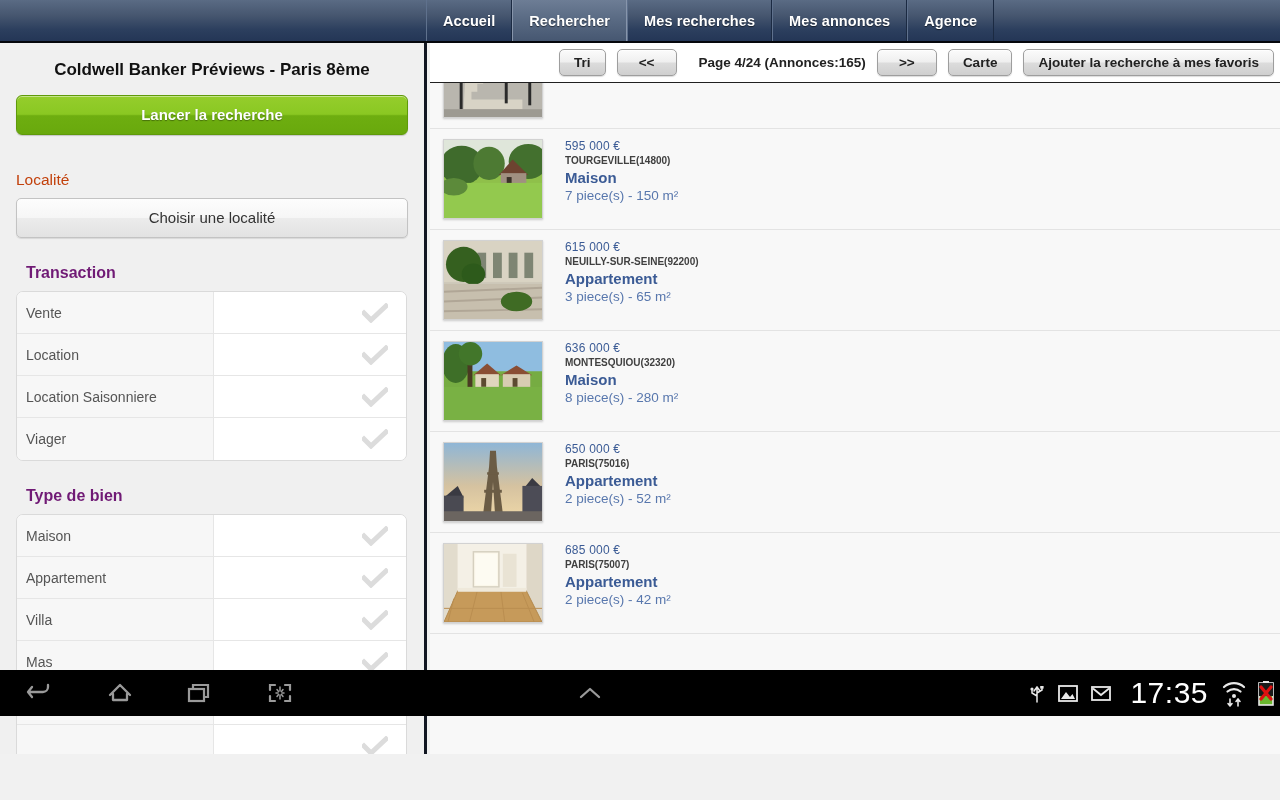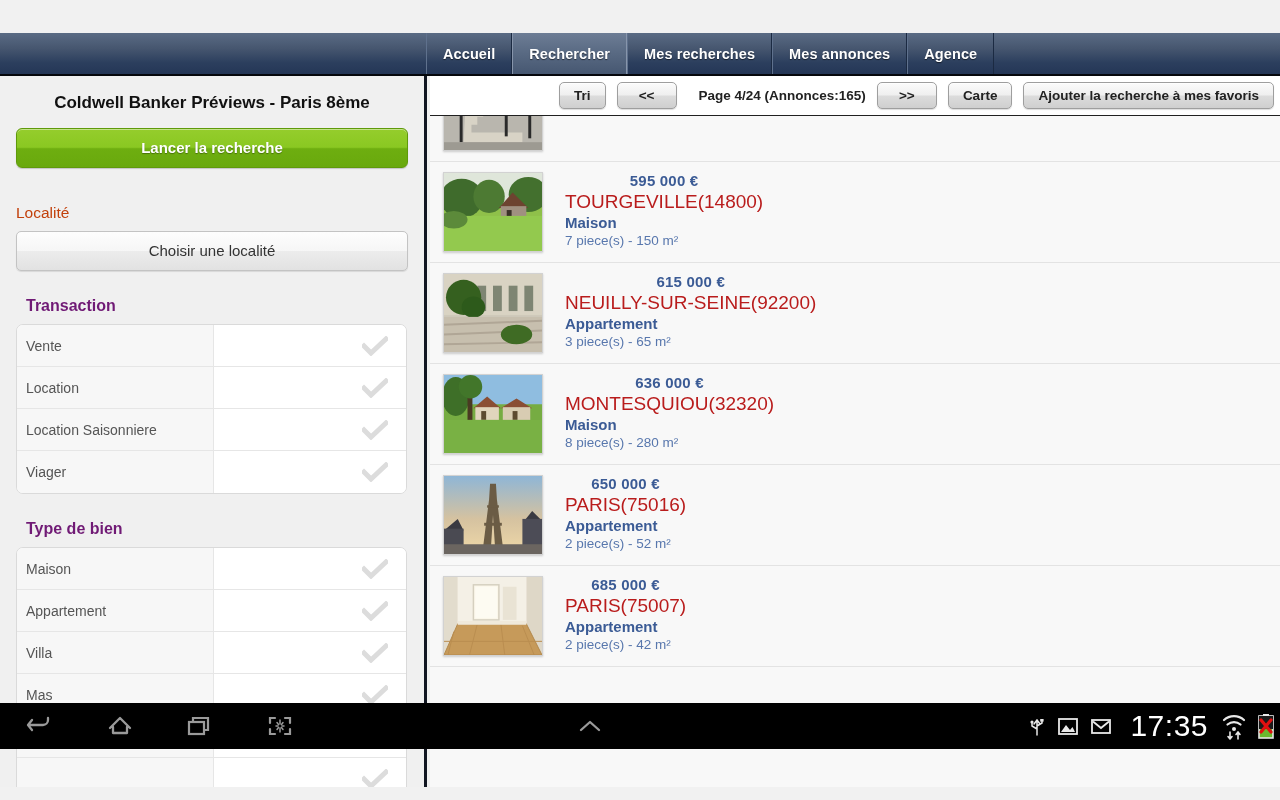--- a/index.html
+++ b/index.html
@@ -9,7 +9,7 @@
     background: #f1f1f1;
     overflow: hidden;
   }
-  #app { position: relative; width: 1280px; height: 716px; margin-top: 33px; }
+  #app { position: relative; width: 1280px; height: 716px; }
 
   
   .topbar {

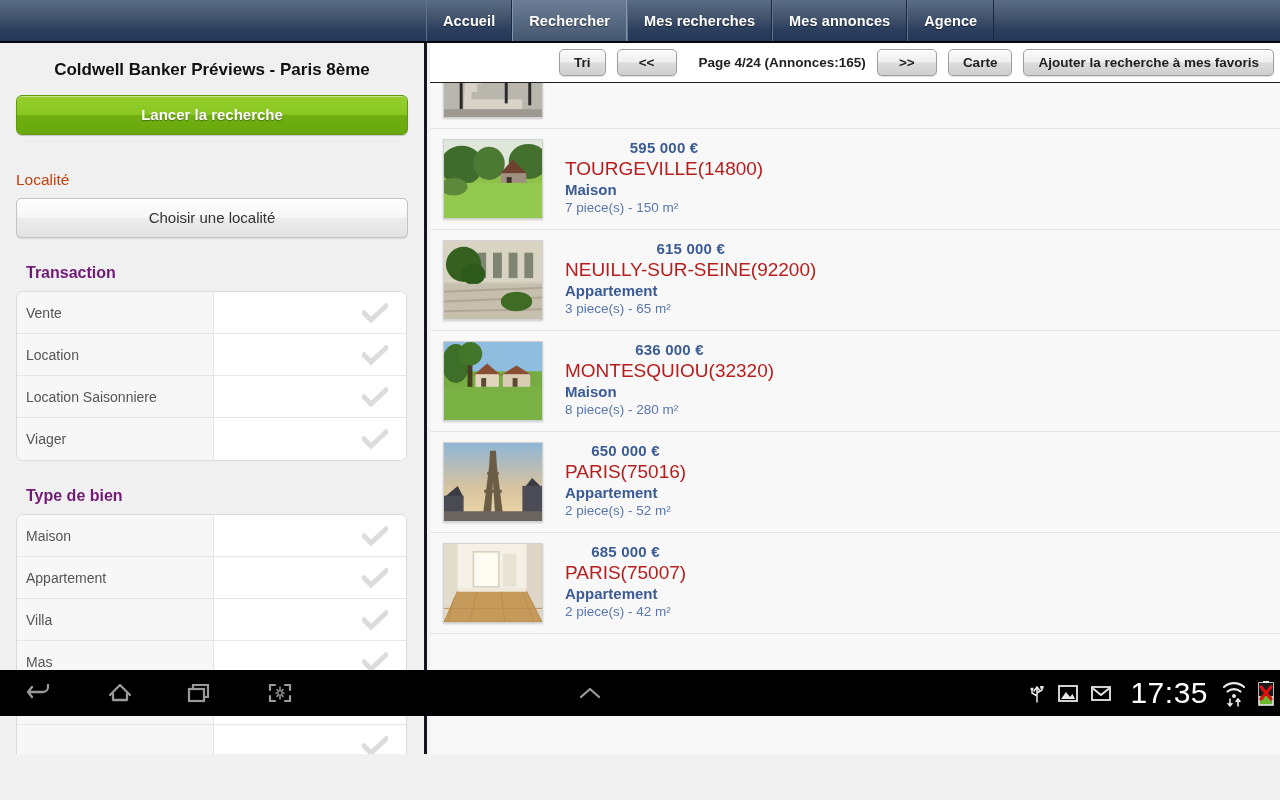--- a/index.html
+++ b/index.html
@@ -144,8 +144,8 @@
   .thumb svg { display: block; width: 100%; height: 100%; }
   .info { padding-left: 22px; padding-top: 1px; line-height: 1.0; }
   .price {
-    font-size: 15px; font-weight: bold; color: #3b5b95;
-    letter-spacing: .2px; margin-bottom: 4px; text-align: center;
+    font-size: 12px; font-weight: normal; color: #3b5b95;
+    letter-spacing: .2px; margin-bottom: 4px;
   }
   .city { font-size: 19px; color: #b91c1c; margin-bottom: 4px; }
   .ptype { font-size: 15px; font-weight: bold; color: #3b5b95; margin-bottom: 4px; }

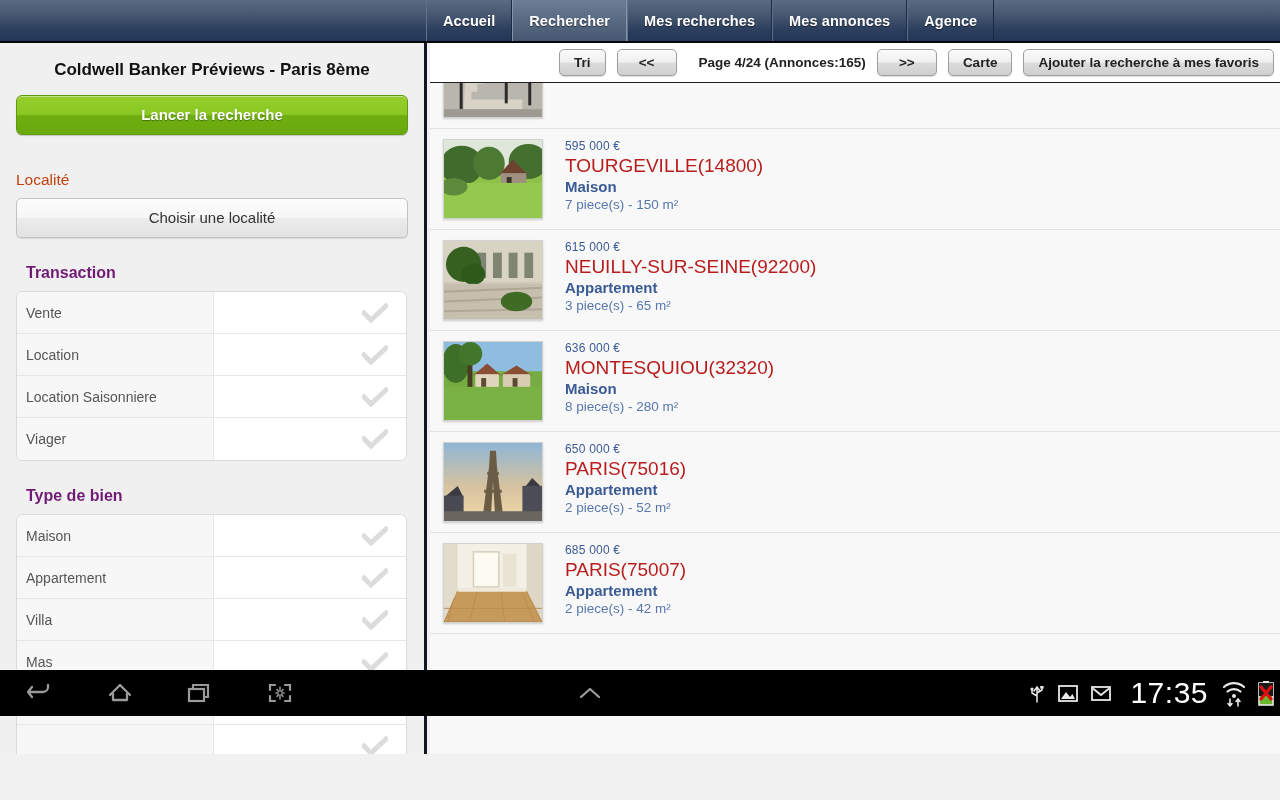--- a/index.html
+++ b/index.html
@@ -147,7 +147,7 @@
     font-size: 12px; font-weight: normal; color: #3b5b95;
     letter-spacing: .2px; margin-bottom: 4px;
   }
-  .city { font-size: 19px; color: #b91c1c; margin-bottom: 4px; }
+  .city { font-size: 10px; color: #404040; margin-bottom: 4px; font-weight: bold; }
   .ptype { font-size: 15px; font-weight: bold; color: #3b5b95; margin-bottom: 4px; }
   .details { font-size: 13.5px; color: #5877ad; }
 

